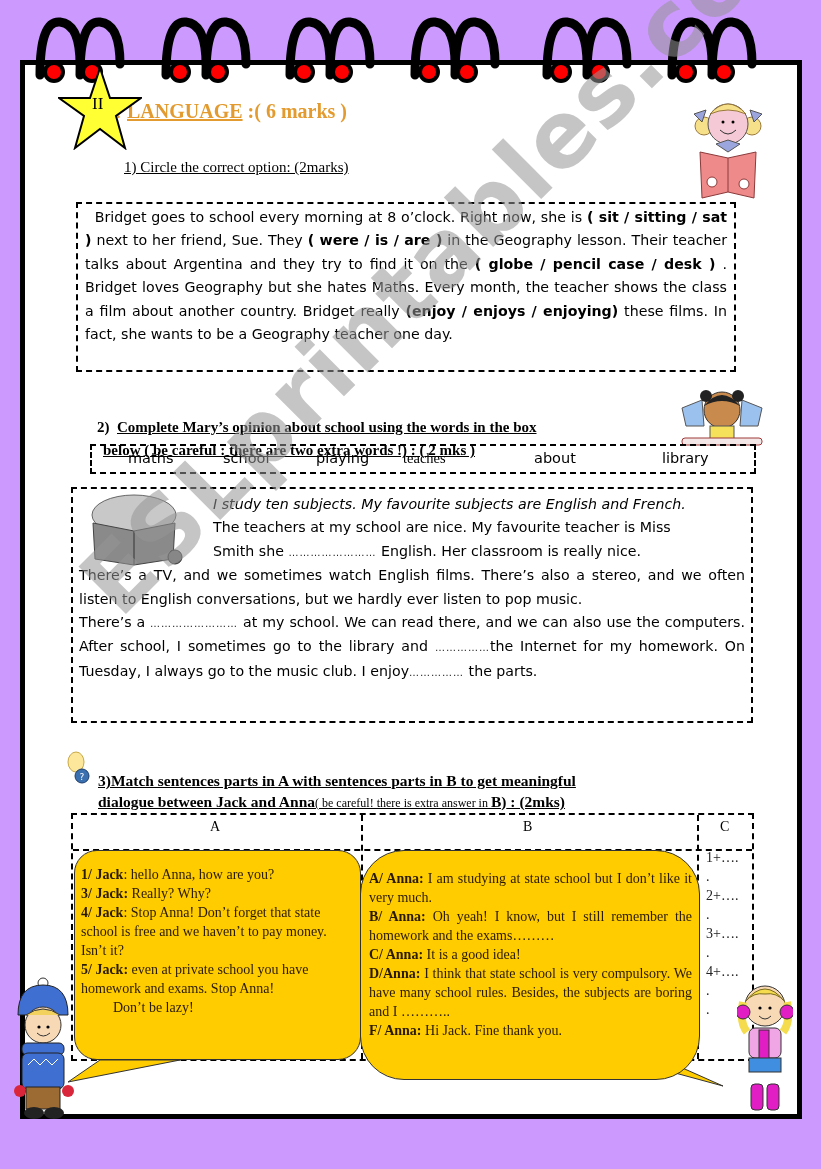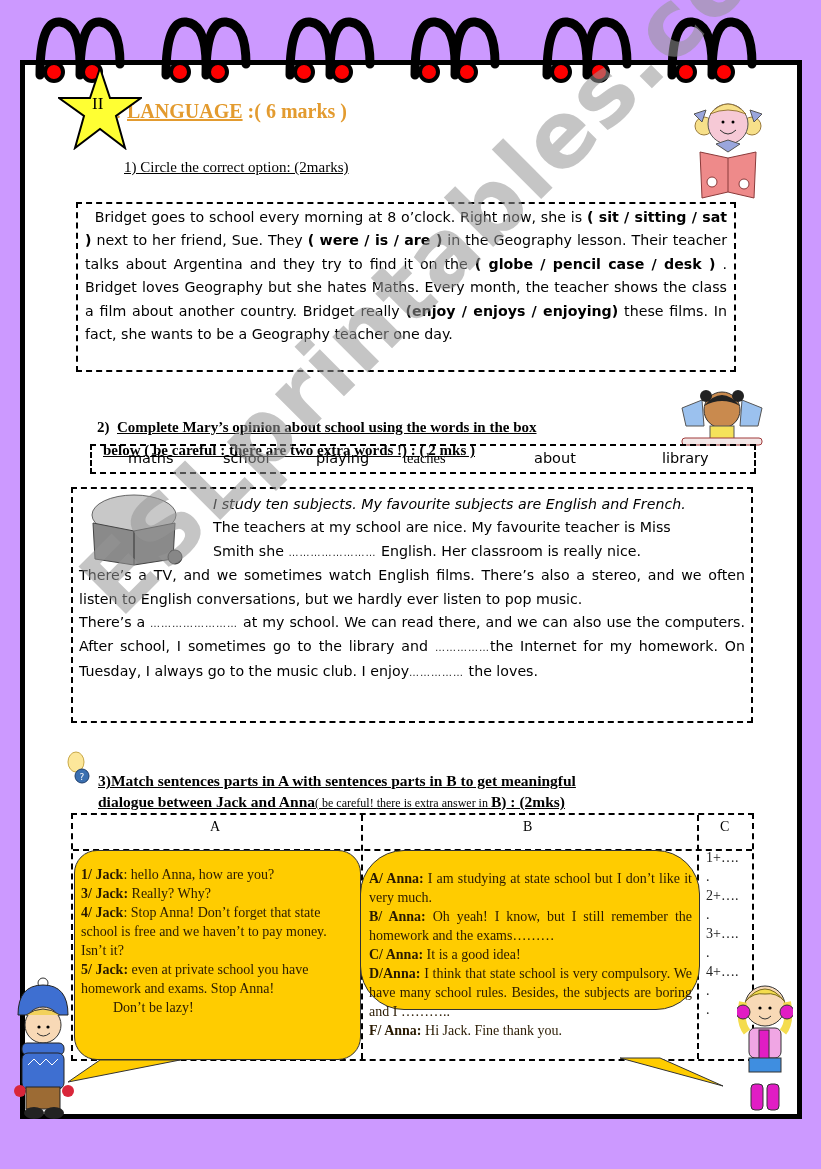--- a/index.html
+++ b/index.html
@@ -193,7 +193,7 @@
   <p style="padding-left:134px;">The teachers at my school are nice. My favourite teacher is Miss</p>
   <p style="padding-left:134px;"><span>Smith she </span><span class="dots">……………………</span><span> English. Her classroom is really nice.</span></p>
   <p>There’s a TV, and we sometimes watch English films. There’s also a stereo, and we often listen to English conversations, but we hardly ever listen to pop music.</p>
-  <p><span>There’s a </span><span class="dots">……………………</span><span> at my school. We can read there, and we can also use the computers. After school, I sometimes go to the library and </span><span class="dots">……………</span><span>the Internet for my homework. On Tuesday, I always go to the music club. I enjoy</span><span class="dots">……………</span><span> the loves.</span></p>
+  <p><span>There’s a </span><span class="dots">……………………</span><span> at my school. We can read there, and we can also use the computers. After school, I sometimes go to the library and </span><span class="dots">……………</span><span>the Internet for my homework. On Tuesday, I always go to the music club. I enjoy</span><span class="dots">……………</span><span> the parts.</span></p>
 </div>
 
 <svg class="abs bulb" viewBox="0 0 28 34">

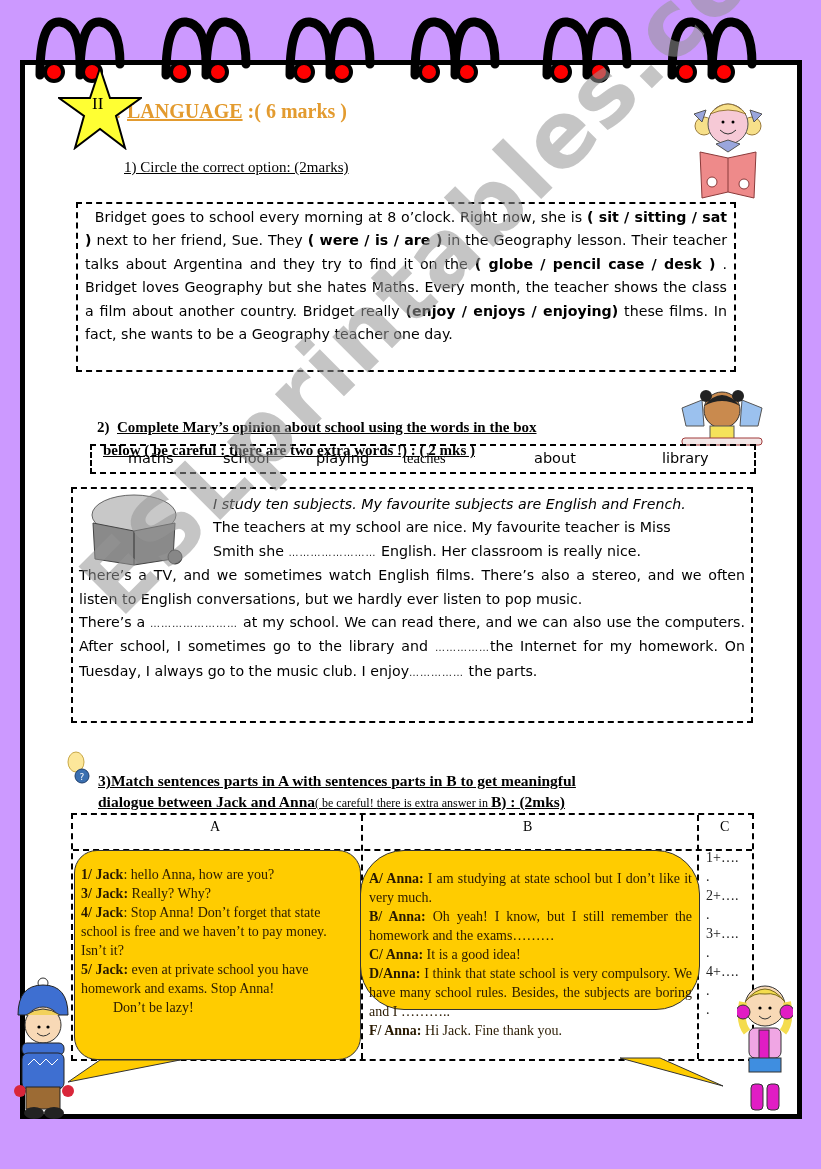--- a/index.html
+++ b/index.html
@@ -80,7 +80,7 @@
   }
   .bubble b { font-weight: bold; }
   .bubA { left: 74px; top: 850px; width: 287px; height: 210px; border-radius: 23px; padding: 14px 6px 0 6px; }
-  .bubB { left: 360px; top: 850px; width: 340px; height: 160px; border-radius: 44px; padding: 18px 7px 0 8px; text-align: justify; }
+  .bubB { left: 360px; top: 850px; width: 340px; height: 230px; border-radius: 44px; padding: 18px 7px 0 8px; text-align: justify; }
   .bubB p { text-align: justify; }
 
   .c-list { left: 706px; top: 848px; font-family: "Liberation Serif", serif; font-size: 14px; line-height: 19px; color: #222; }

